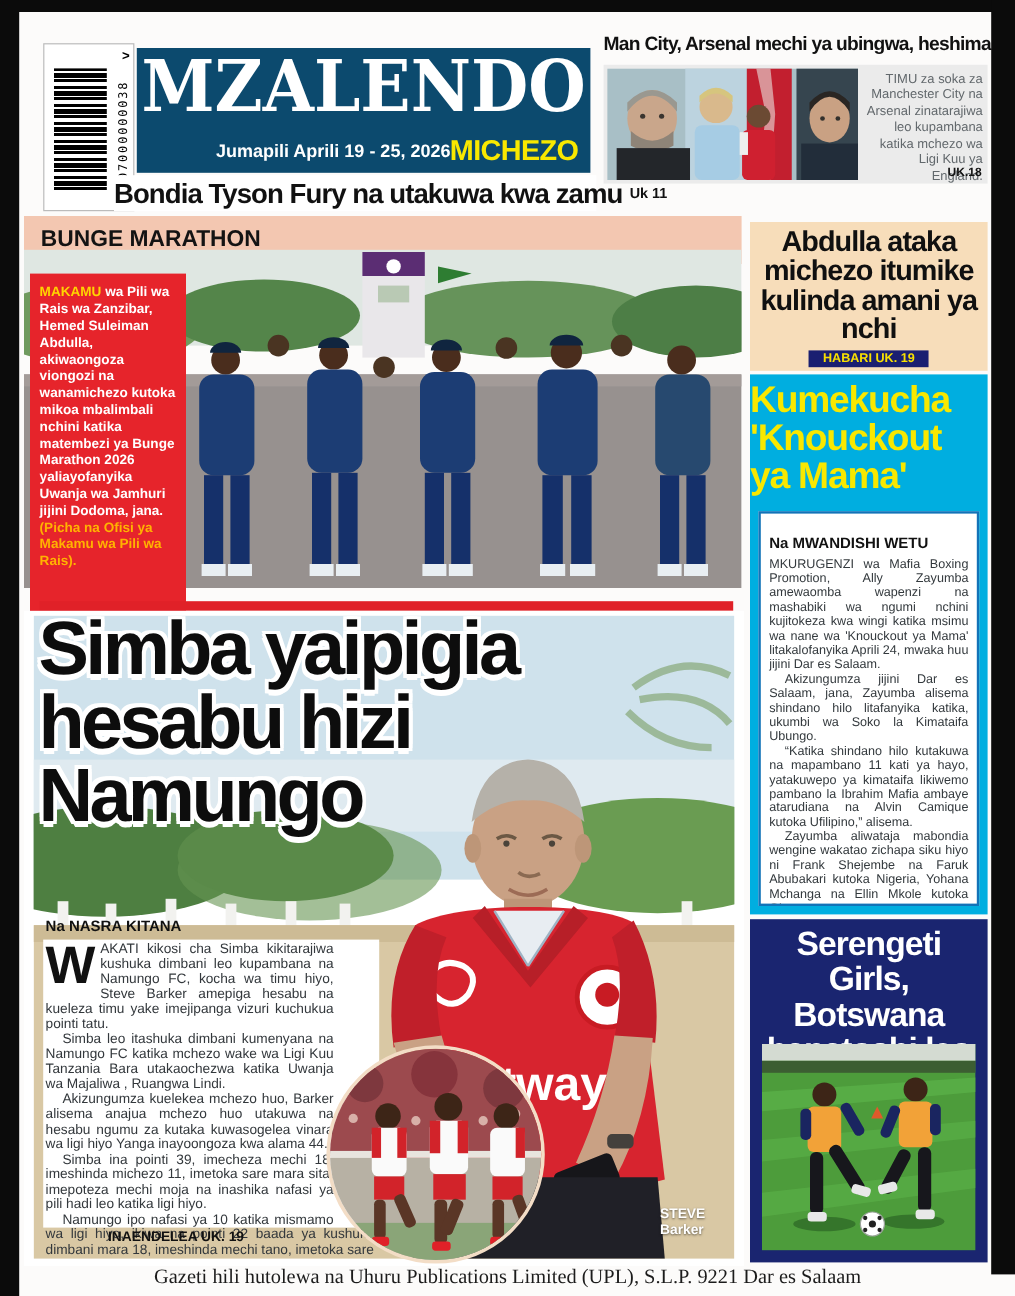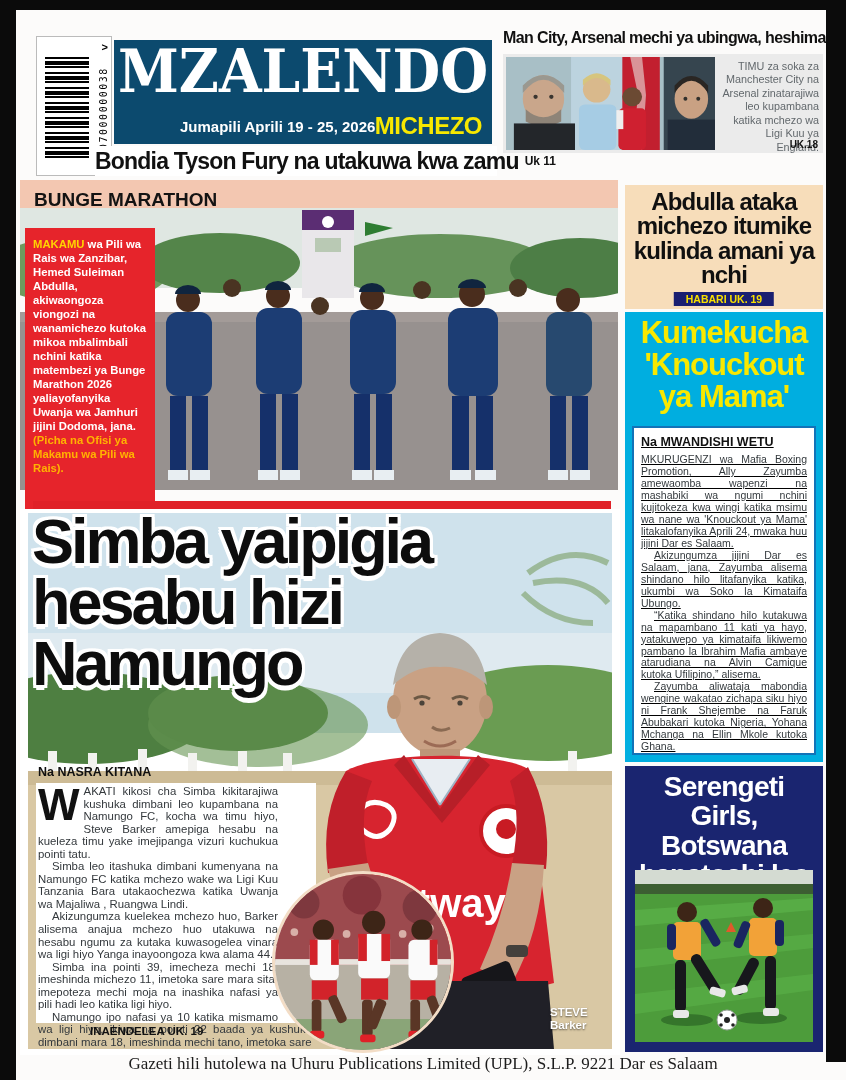--- a/index.html
+++ b/index.html
@@ -54,7 +54,7 @@
     font-size:10.5px; font-weight:800; padding:1px 12px; white-space:nowrap; }
 
   .kumekucha-box { left:625px; top:312px; width:198px; height:450px; background:#00aee0; }
-  .kumekucha-head { padding-top:5px; text-align:center; font-size:31px; font-weight:800; line-height:1.04; letter-spacing:-1px; color:#f8e800; }
+  .kumekucha-head { padding-top:5px; font-size:31px; font-weight:800; line-height:1.04; letter-spacing:-1px; color:#f8e800; }
   .kumekucha-inner { position:absolute; left:7px; right:7px; top:114px; bottom:7px; background:#fff; border:2px solid #1273b8; padding:7px 7px; overflow:hidden;text-decoration:underline; }
   .kumekucha-byline { font-size:12.5px; font-weight:800; color:#111; margin-bottom:5px; }
   .kumekucha-inner p { font-size:10.5px; line-height:1.14; text-align:justify; color:#33393d; }

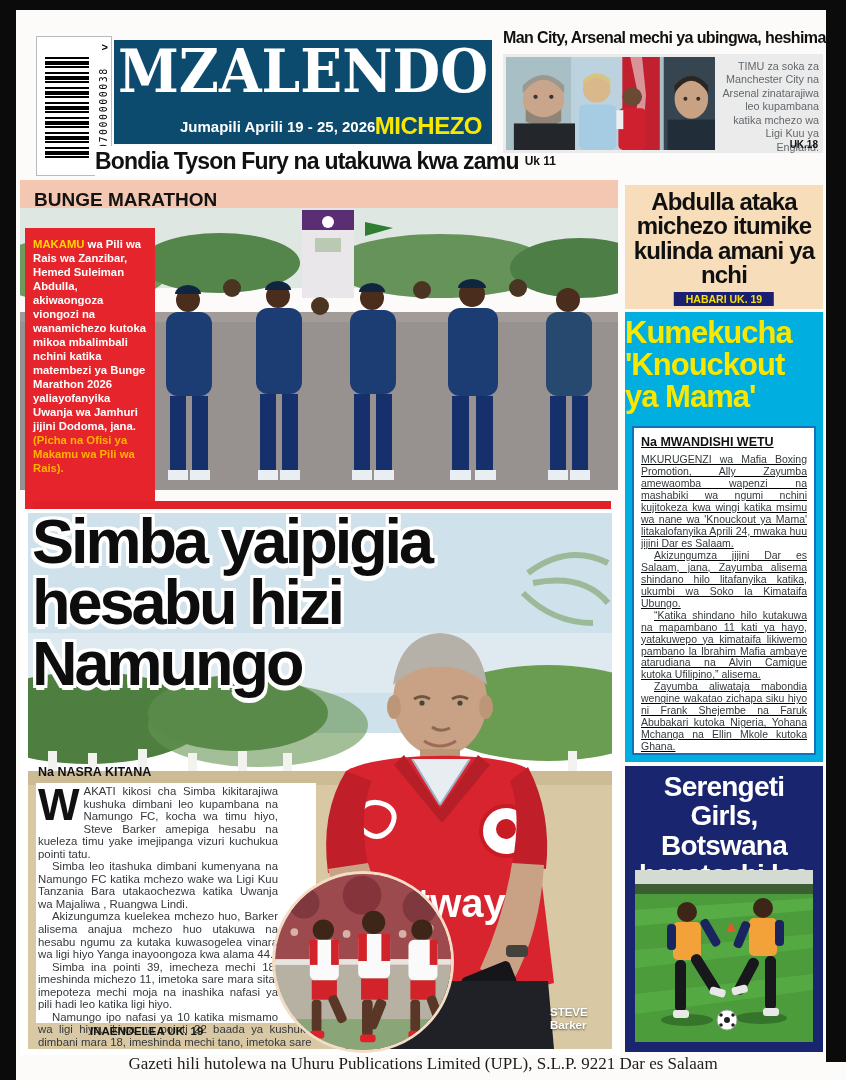--- a/index.html
+++ b/index.html
@@ -55,7 +55,7 @@
 
   .kumekucha-box { left:625px; top:312px; width:198px; height:450px; background:#00aee0; }
   .kumekucha-head { padding-top:5px; font-size:31px; font-weight:800; line-height:1.04; letter-spacing:-1px; color:#f8e800; }
-  .kumekucha-inner { position:absolute; left:7px; right:7px; top:114px; bottom:7px; background:#fff; border:2px solid #1273b8; padding:7px 7px; overflow:hidden;text-decoration:underline; }
+  .kumekucha-inner { position:absolute; left:7px; right:7px; top:114px; bottom:7px; background:#fff; border:2px solid #1273b8; padding:18px 7px; overflow:hidden; }
   .kumekucha-byline { font-size:12.5px; font-weight:800; color:#111; margin-bottom:5px; }
   .kumekucha-inner p { font-size:10.5px; line-height:1.14; text-align:justify; color:#33393d; }
   .kumekucha-inner p + p { text-indent:13px; }

